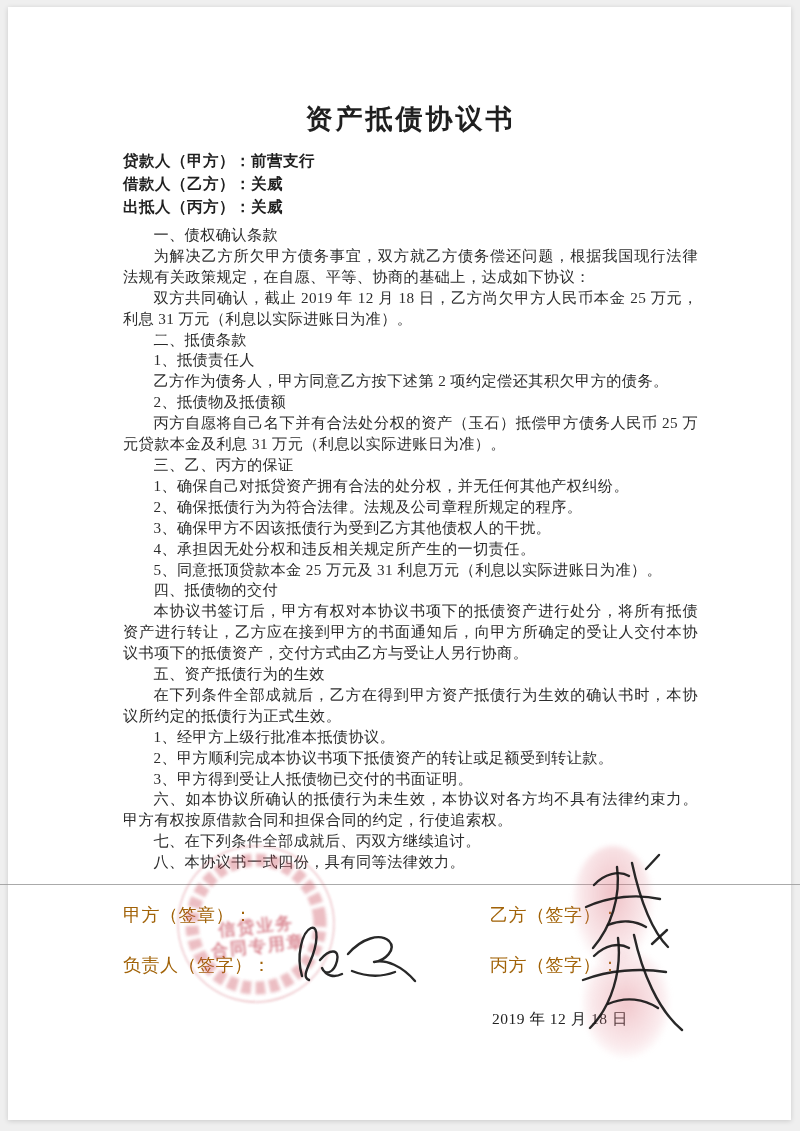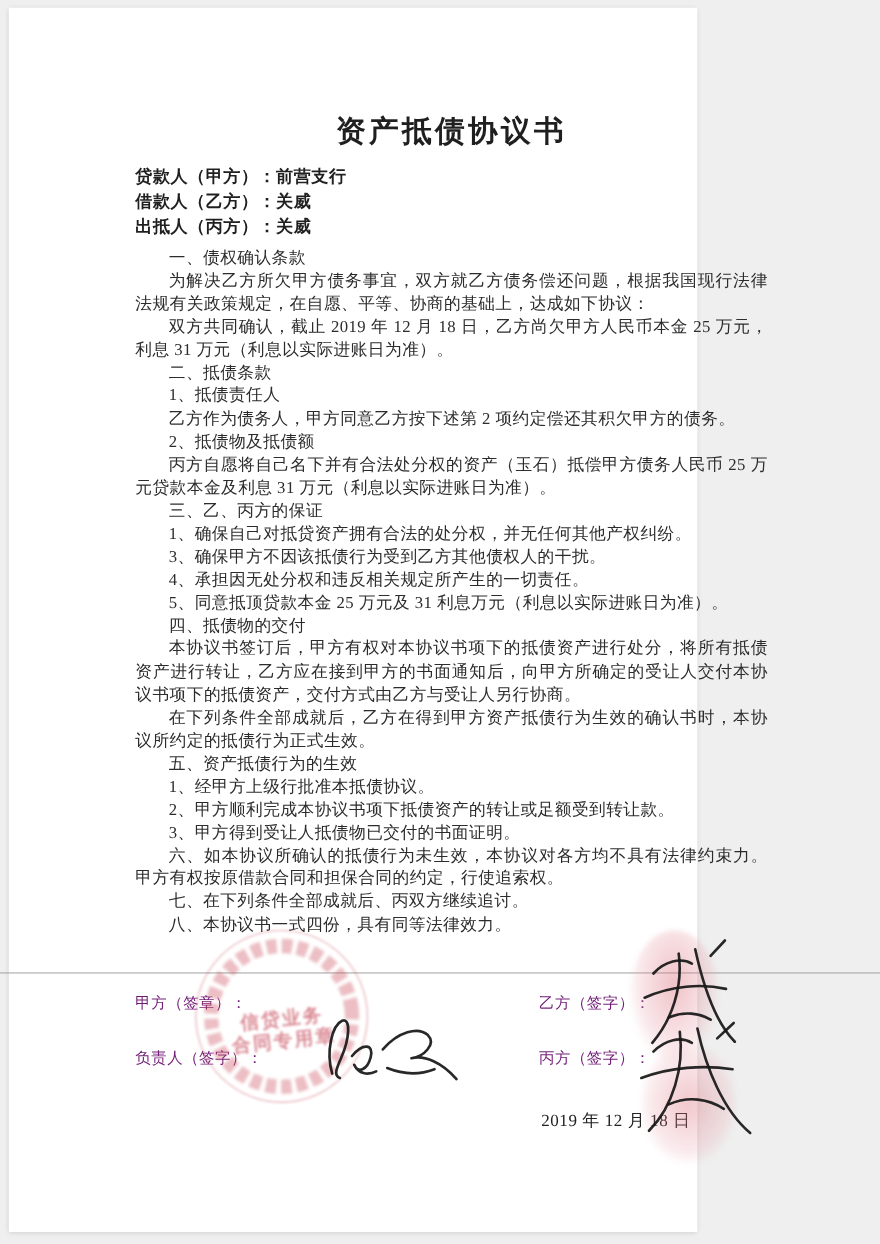--- a/index.html
+++ b/index.html
@@ -11,7 +11,7 @@
   }
   .canvas{position:relative;width:800px;height:1131px;background:#efefef;overflow:hidden;}
   .page{
-    position:absolute;left:8px;top:7px;width:626px;height:1113px;
+    position:absolute;left:8px;top:7px;width:783px;height:1113px;
     background:#ffffff;
     box-shadow:0 1px 5px rgba(0,0,0,0.16);
   }

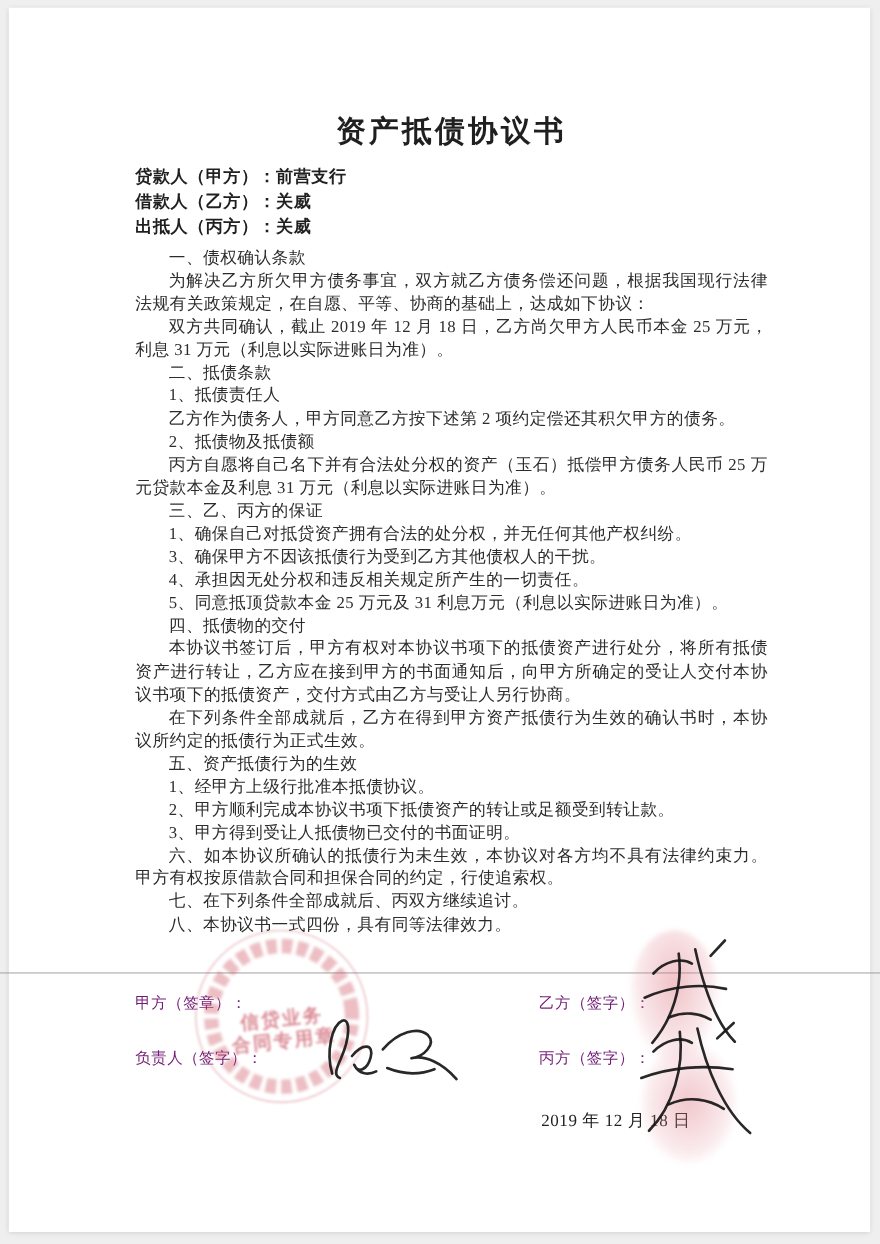--- a/index.html
+++ b/index.html
@@ -91,6 +91,7 @@
           <p class="para">丙方自愿将自己名下并有合法处分权的资产（玉石）抵偿甲方债务人民币 25 万元贷款本金及利息 31 万元（利息以实际进账日为准）。</p>
           <p class="para">三、乙、丙方的保证</p>
           <p class="para">1、确保自己对抵贷资产拥有合法的处分权，并无任何其他产权纠纷。</p>
+          <p class="para">2、确保抵债行为为符合法律。法规及公司章程所规定的程序。</p>
           <p class="para">3、确保甲方不因该抵债行为受到乙方其他债权人的干扰。</p>
           <p class="para">4、承担因无处分权和违反相关规定所产生的一切责任。</p>
           <p class="para">5、同意抵顶贷款本金 25 万元及 31 利息万元（利息以实际进账日为准）。</p>

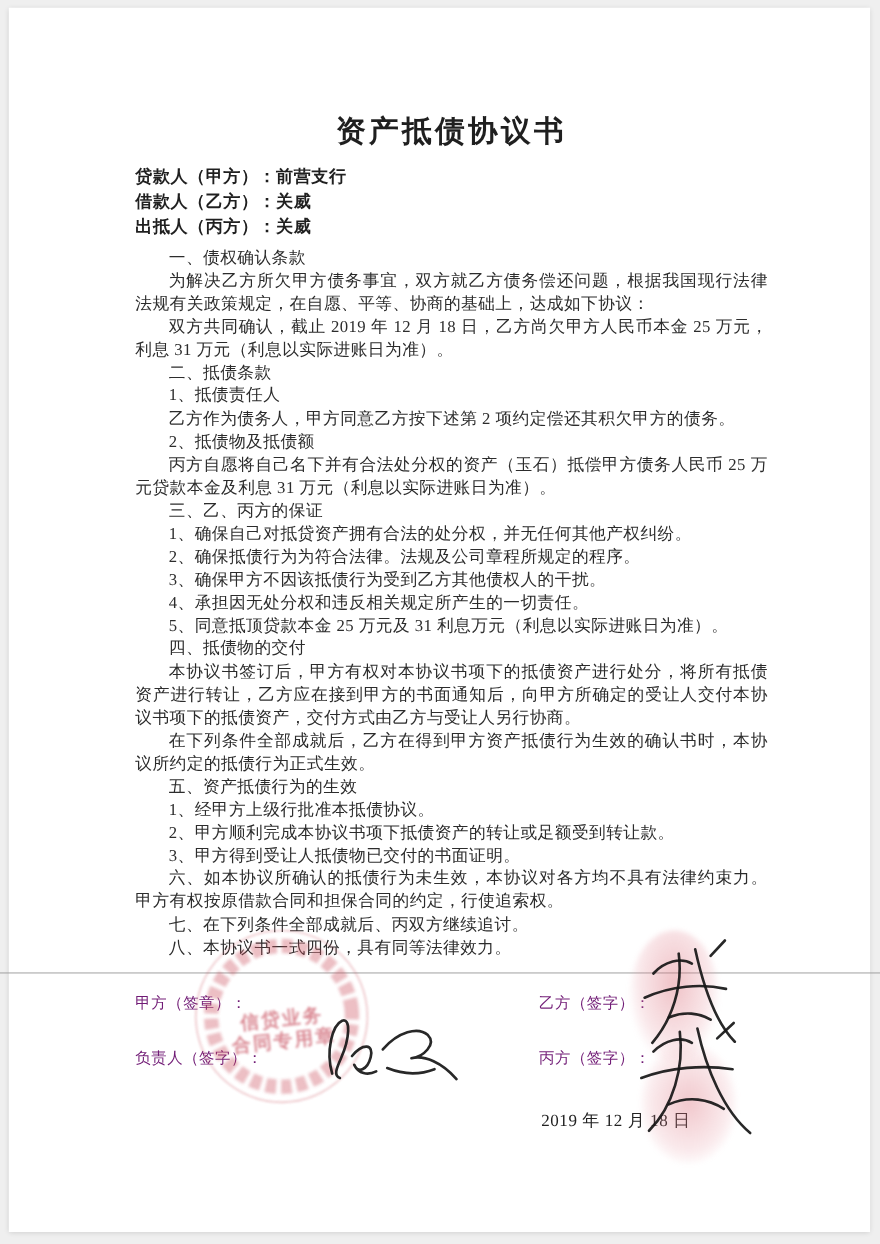--- a/index.html
+++ b/index.html
@@ -97,8 +97,8 @@
           <p class="para">5、同意抵顶贷款本金 25 万元及 31 利息万元（利息以实际进账日为准）。</p>
           <p class="para">四、抵债物的交付</p>
           <p class="para">本协议书签订后，甲方有权对本协议书项下的抵债资产进行处分，将所有抵债资产进行转让，乙方应在接到甲方的书面通知后，向甲方所确定的受让人交付本协议书项下的抵债资产，交付方式由乙方与受让人另行协商。</p>
+          <p class="para">五、资产抵债行为的生效</p>
           <p class="para">在下列条件全部成就后，乙方在得到甲方资产抵债行为生效的确认书时，本协议所约定的抵债行为正式生效。</p>
-          <p class="para">五、资产抵债行为的生效</p>
           <p class="para">1、经甲方上级行批准本抵债协议。</p>
           <p class="para">2、甲方顺利完成本协议书项下抵债资产的转让或足额受到转让款。</p>
           <p class="para">3、甲方得到受让人抵债物已交付的书面证明。</p>

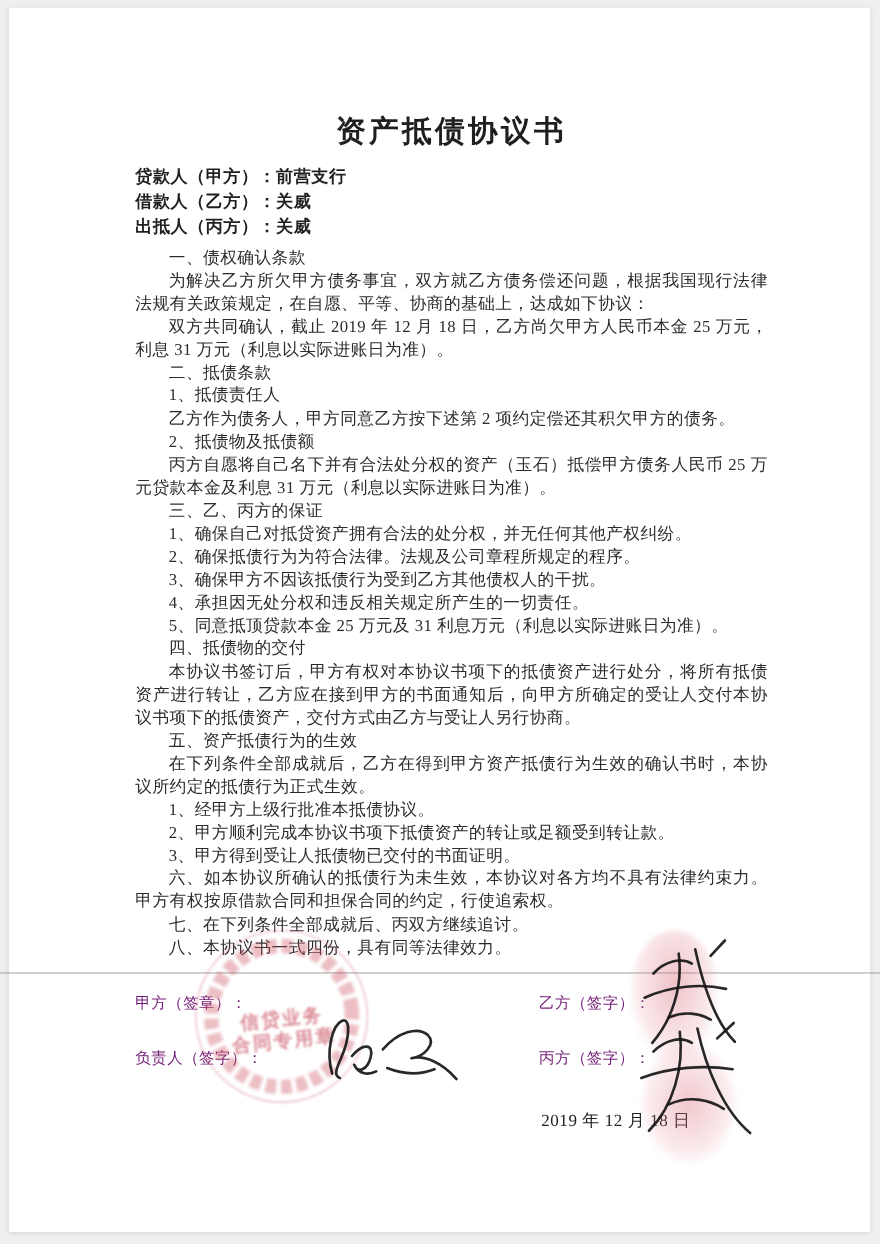--- a/index.html
+++ b/index.html
@@ -37,7 +37,7 @@
   }
   .sig-label{
     position:absolute;
-    font-size:14px;color:#701a75;letter-spacing:0.5px;white-space:nowrap;
+    font-size:18px;color:#a16207;letter-spacing:0.5px;white-space:nowrap;
   }
   .sig-date{
     position:absolute;left:484px;top:1002px;

